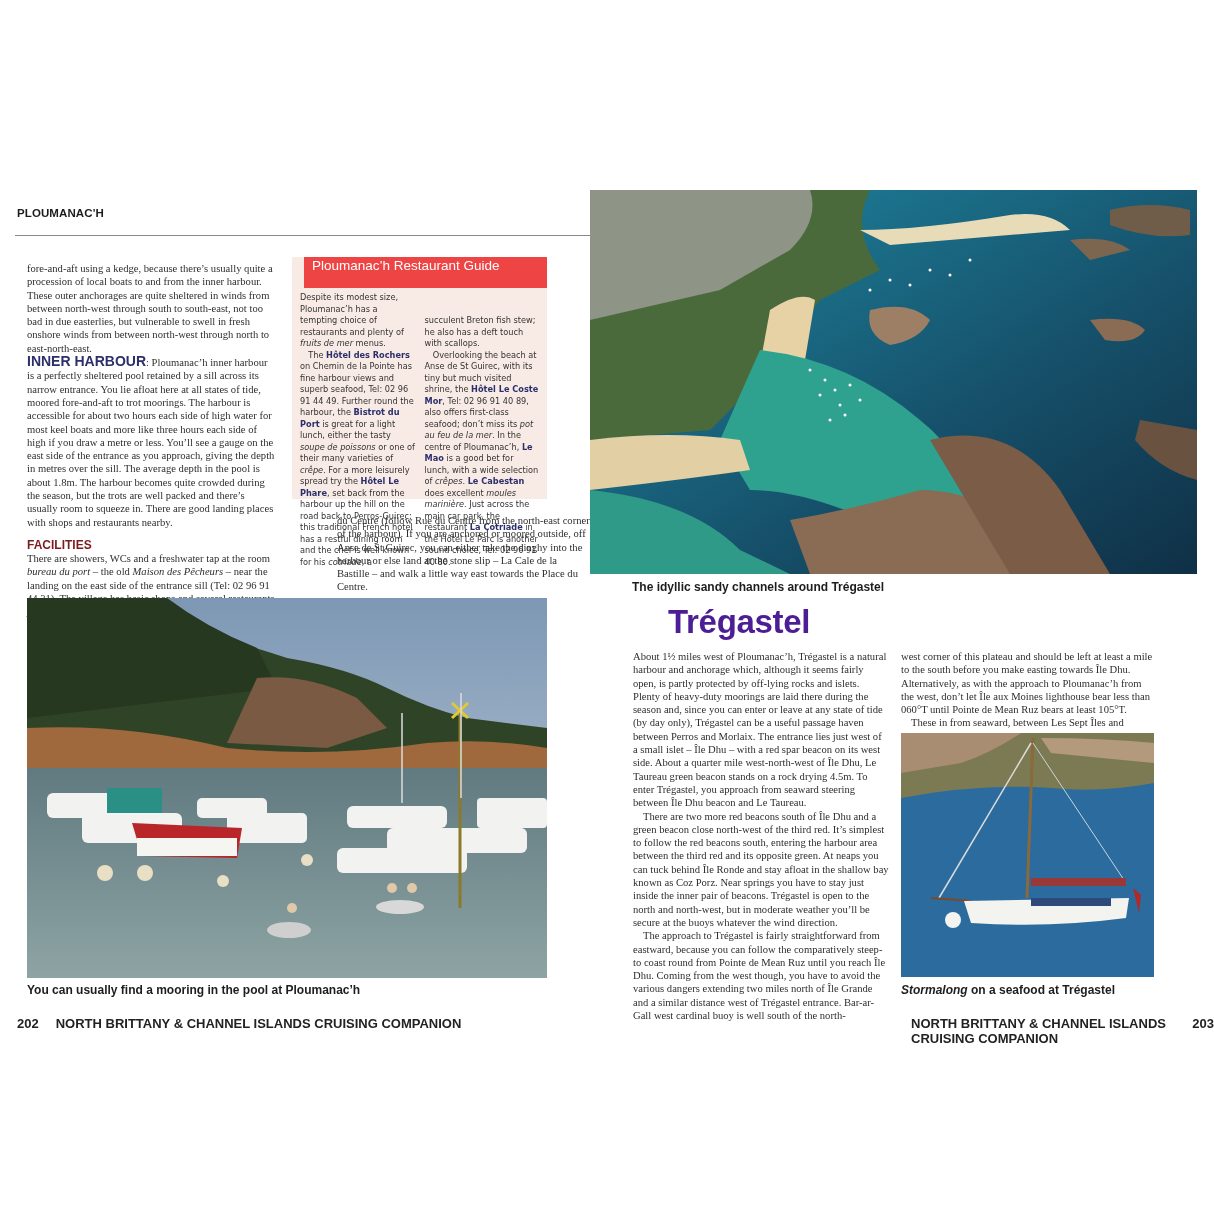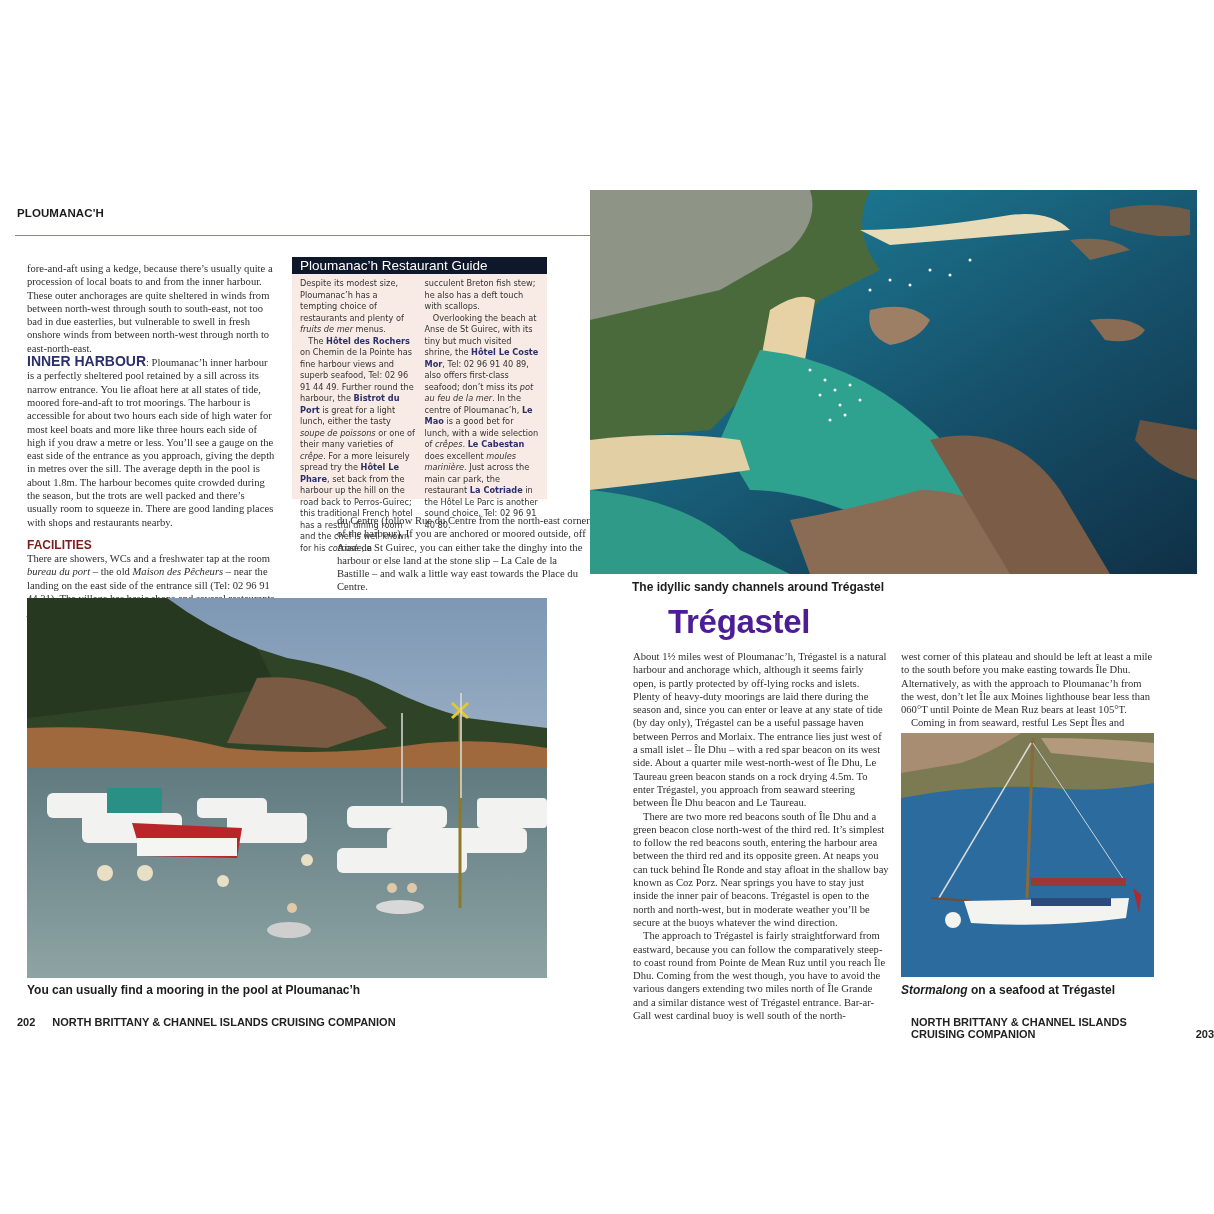--- a/index.html
+++ b/index.html
@@ -13,7 +13,7 @@
   .runin { font-family:"Liberation Sans", sans-serif; font-weight:bold; color:#2b2f6b; font-size:14px; }
   .subhead { font-family:"Liberation Sans", sans-serif; font-weight:bold; color:#7a1c1c; font-size:12px; margin:0; line-height:13px; }
   .guide { left:292px; top:257px; width:255px; height:242px; background:#f8ebe5; }
-  .guide-head { background:#0f172a; color:#fff; font-family:"Liberation Sans", sans-serif; font-size:13.5px; padding:0 0 0 8px; height:17px; line-height:17px; margin:0 0 4px 0; }
+  .guide-head { background:#ef4444; color:#fff; font-family:"Liberation Sans", sans-serif; font-size:13.5px; padding:0 0 0 8px; height:31px; line-height:17px; margin:0 0 4px 12px; }
   .guide-cols { display:flex; gap:8px; padding:0 6px 0 8px; font-family:"DejaVu Sans", sans-serif; font-size:8.2px; line-height:11.5px; color:#333; }
   .guide-cols div { flex:1; }
   .guide-cols .hl { color:#2b2f6b; font-weight:bold; }

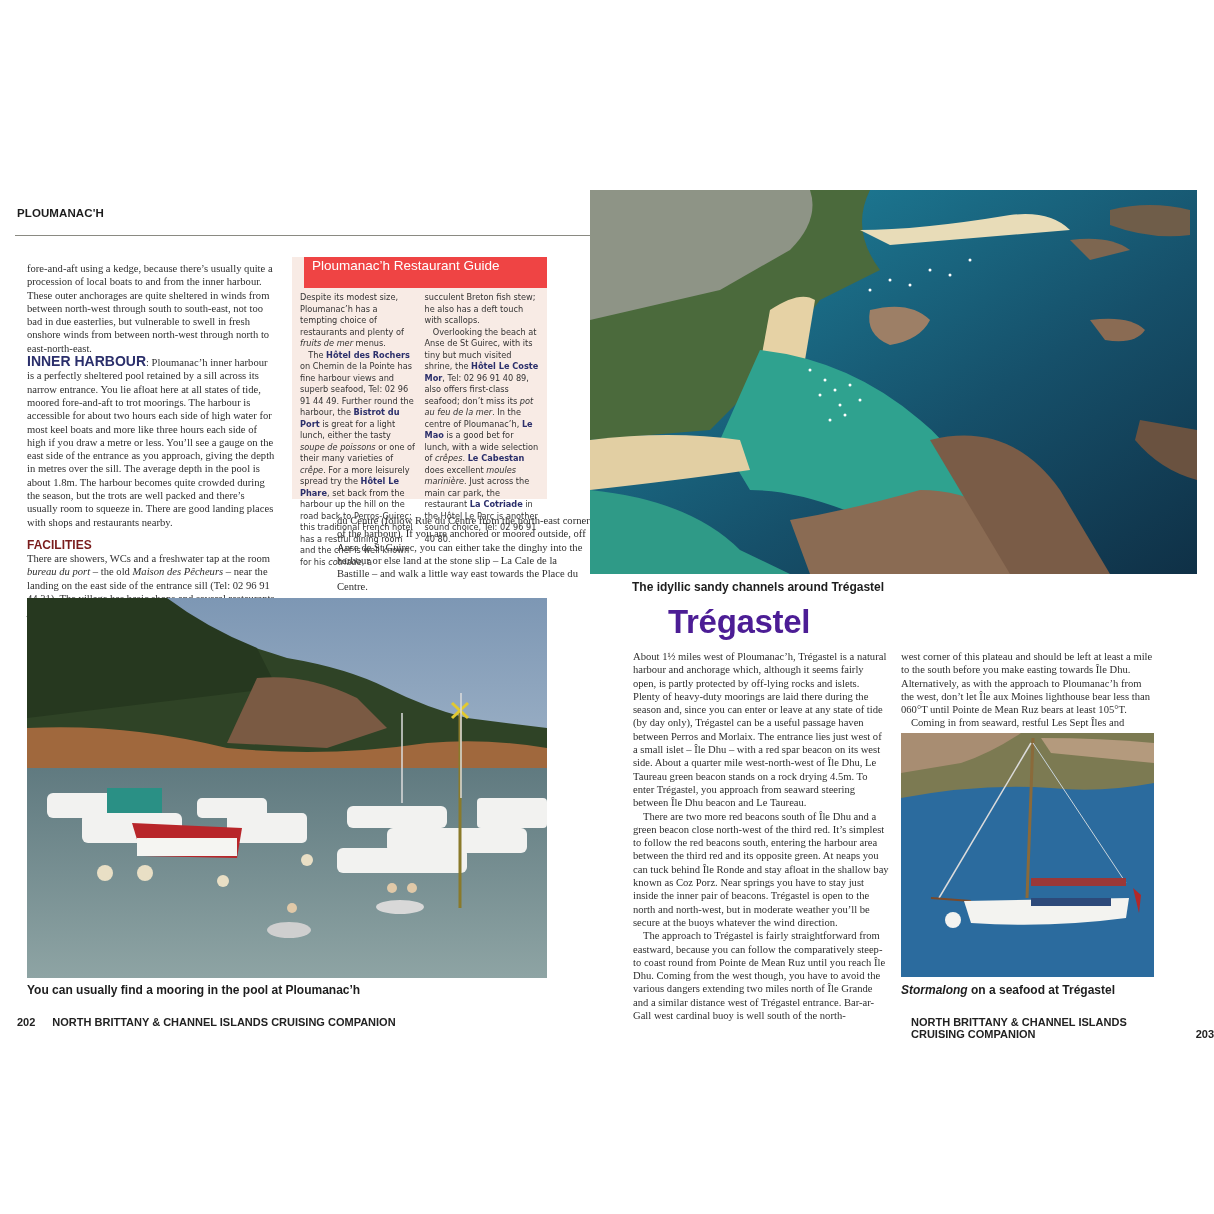--- a/index.html
+++ b/index.html
@@ -14,7 +14,7 @@
   .subhead { font-family:"Liberation Sans", sans-serif; font-weight:bold; color:#7a1c1c; font-size:12px; margin:0; line-height:13px; }
   .guide { left:292px; top:257px; width:255px; height:242px; background:#f8ebe5; }
   .guide-head { background:#ef4444; color:#fff; font-family:"Liberation Sans", sans-serif; font-size:13.5px; padding:0 0 0 8px; height:31px; line-height:17px; margin:0 0 4px 12px; }
-  .guide-cols { display:flex; gap:8px; padding:0 6px 0 8px; font-family:"DejaVu Sans", sans-serif; font-size:8.2px; line-height:11.5px; color:#333; }
+  .guide-cols { display:flex; gap:8px; padding:0 6px 0 8px; font-family:"DejaVu Sans", sans-serif; font-size:8.2px; line-height:11.5px; color:#333;align-items:flex-end; }
   .guide-cols div { flex:1; }
   .guide-cols .hl { color:#2b2f6b; font-weight:bold; }
   .photo { overflow:hidden; }

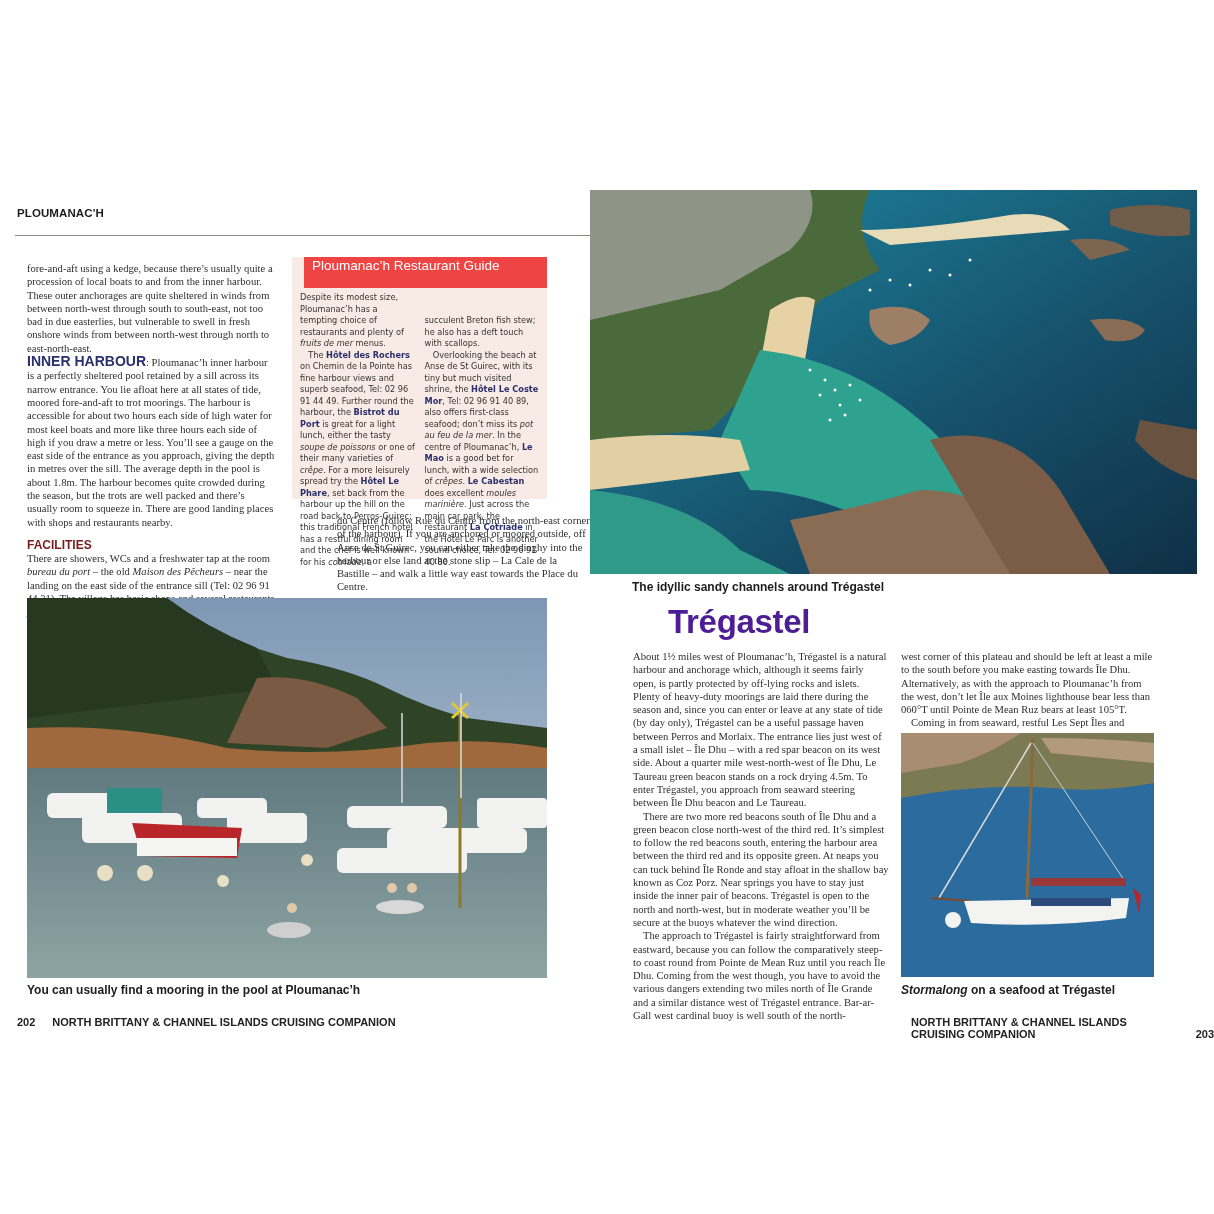--- a/index.html
+++ b/index.html
@@ -158,7 +158,7 @@
 
 <div class="abs body-text" style="left:901px; top:650px; width:256px;">
   <p>west corner of this plateau and should be left at least a mile to the south before you make easting towards Île Dhu. Alternatively, as with the approach to Ploumanac’h from the west, don’t let Île aux Moines lighthouse bear less than 060°T until Pointe de Mean Ruz bears at least 105°T.</p>
-  <p class="indent">Coming in from seaward, restful Les Sept Îles and</p>
+  <p class="indent">These in from seaward, between Les Sept Îles and</p>
 </div>
 
 <div class="abs photo" style="left:901px; top:733px; width:253px; height:244px;">

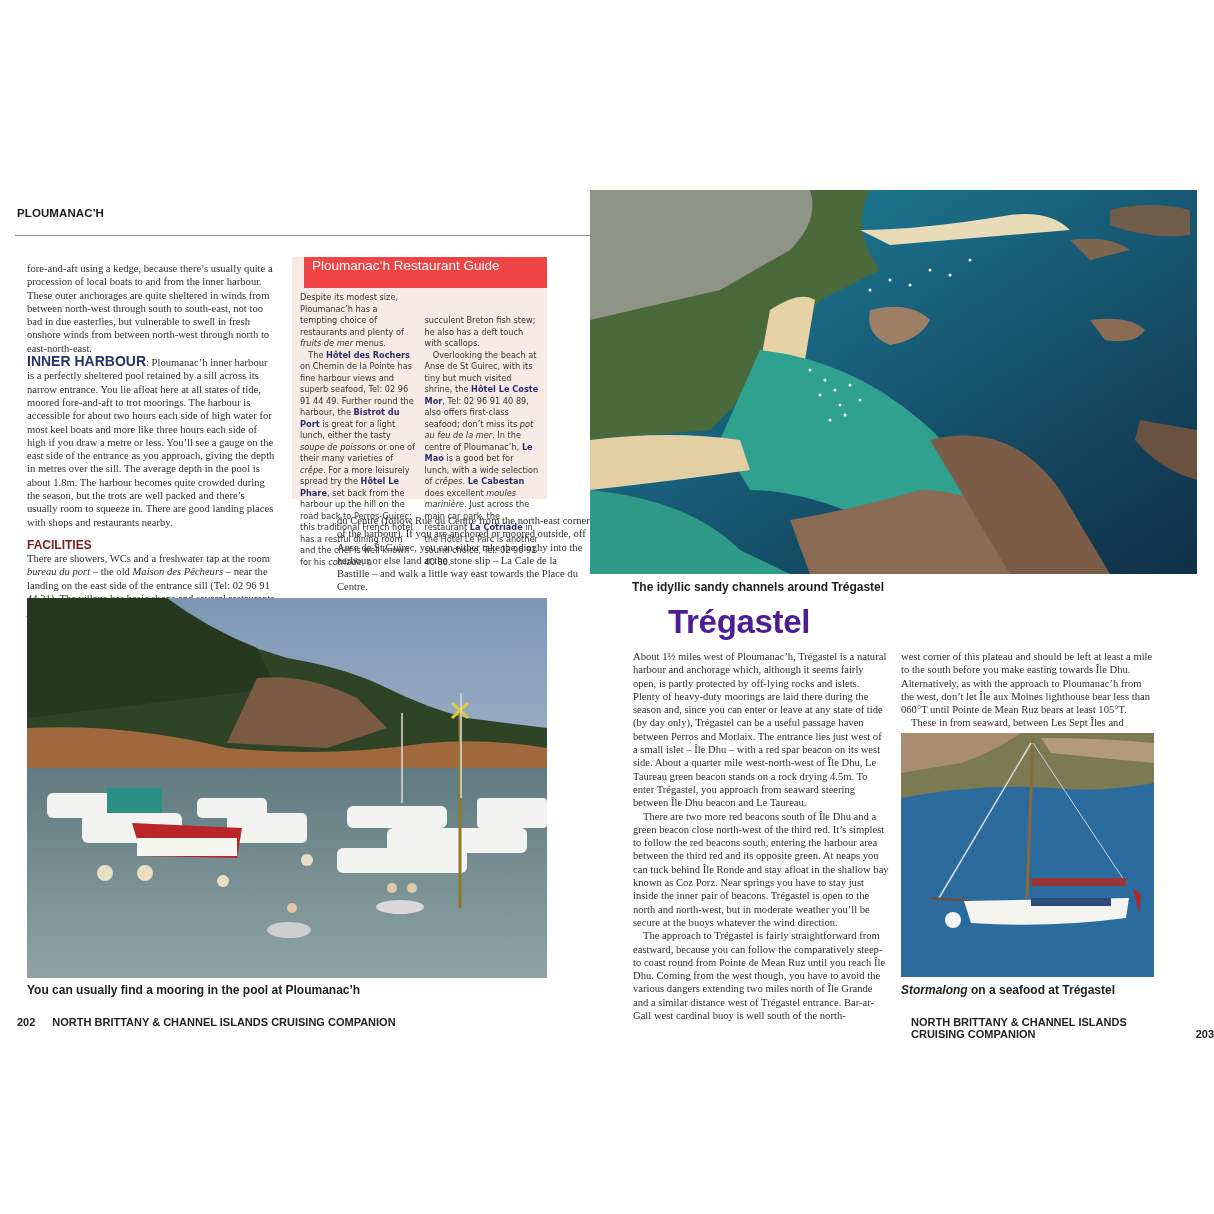--- a/index.html
+++ b/index.html
@@ -19,7 +19,7 @@
   .guide-cols .hl { color:#2b2f6b; font-weight:bold; }
   .photo { overflow:hidden; }
   .caption { font-family:Liberation Sans, sans-serif; font-weight:bold; font-size:12px; color:#1d1d1d; }
-  .footer { font-family:"Liberation Sans", sans-serif; font-weight:bold; font-size:11px; color:#222;align-items:flex-end; }
+  .footer { font-family:"Liberation Sans", sans-serif; font-weight:bold; font-size:13px; color:#222; }
   .big-title { left:668px; top:603px; font-family:"Liberation Sans", sans-serif; font-weight:bold; font-size:33px; color:#4c1d95; letter-spacing:-0.3px;text-align:right; }
 </style>
 </head>

